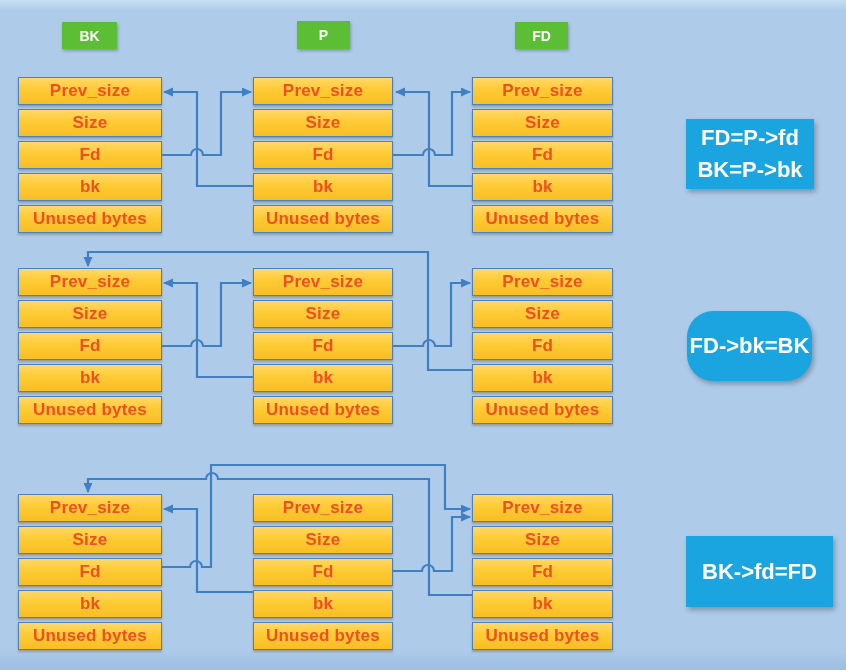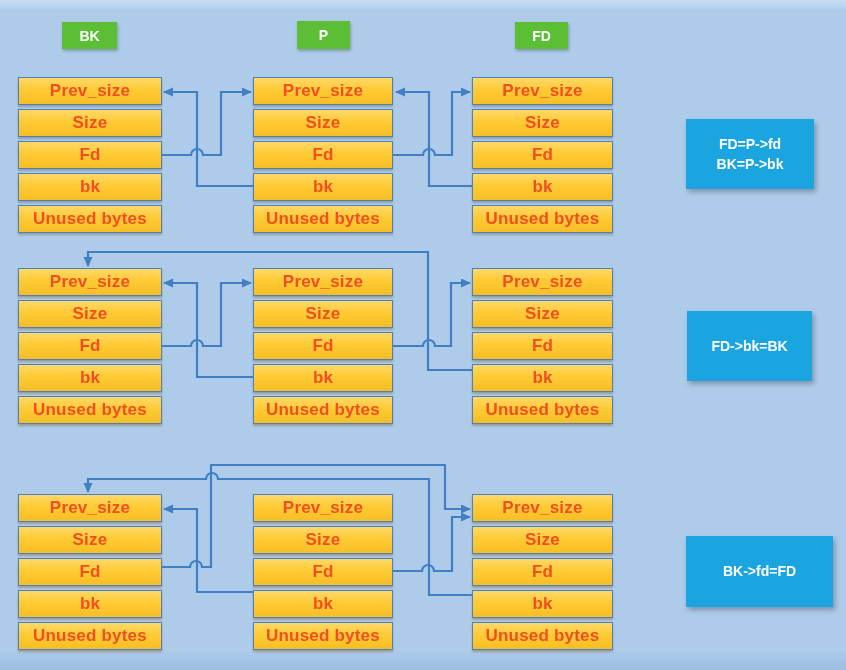--- a/index.html
+++ b/index.html
@@ -47,7 +47,7 @@
     position:absolute;
     background:var(--note-blue,#1ba5e0);
     color:var(--label-text,#fff);
-    font-weight:bold; font-size:14px; line-height:1.45;
+    font-weight:bold; font-size:22px; line-height:1.45;
     display:flex; flex-direction:column; align-items:center; justify-content:center;
     box-shadow:2px 3px 5px rgba(0,0,0,.28);
   }

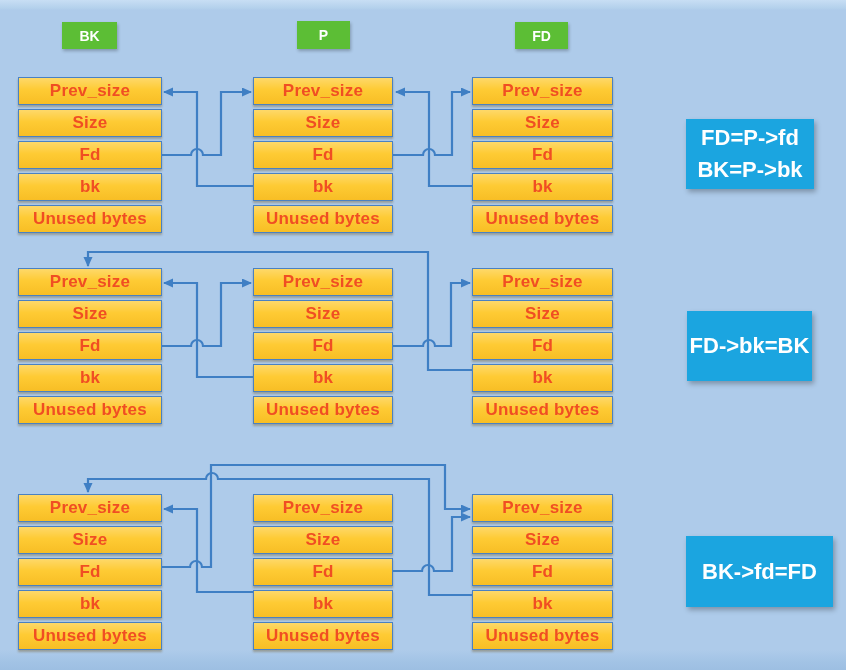--- a/index.html
+++ b/index.html
@@ -134,7 +134,7 @@
     <span>FD=P-&gt;fd</span>
     <span>BK=P-&gt;bk</span>
   </div>
-  <div class="note" style="left:687px;top:311px;width:125px;height:70px;">
+  <div class="note" style="left:687px;top:311px;width:125px;height:70px;border-radius:26px;">
     <span>FD-&gt;bk=BK</span>
   </div>
   <div class="note" style="left:686px;top:536px;width:147px;height:71px;">

